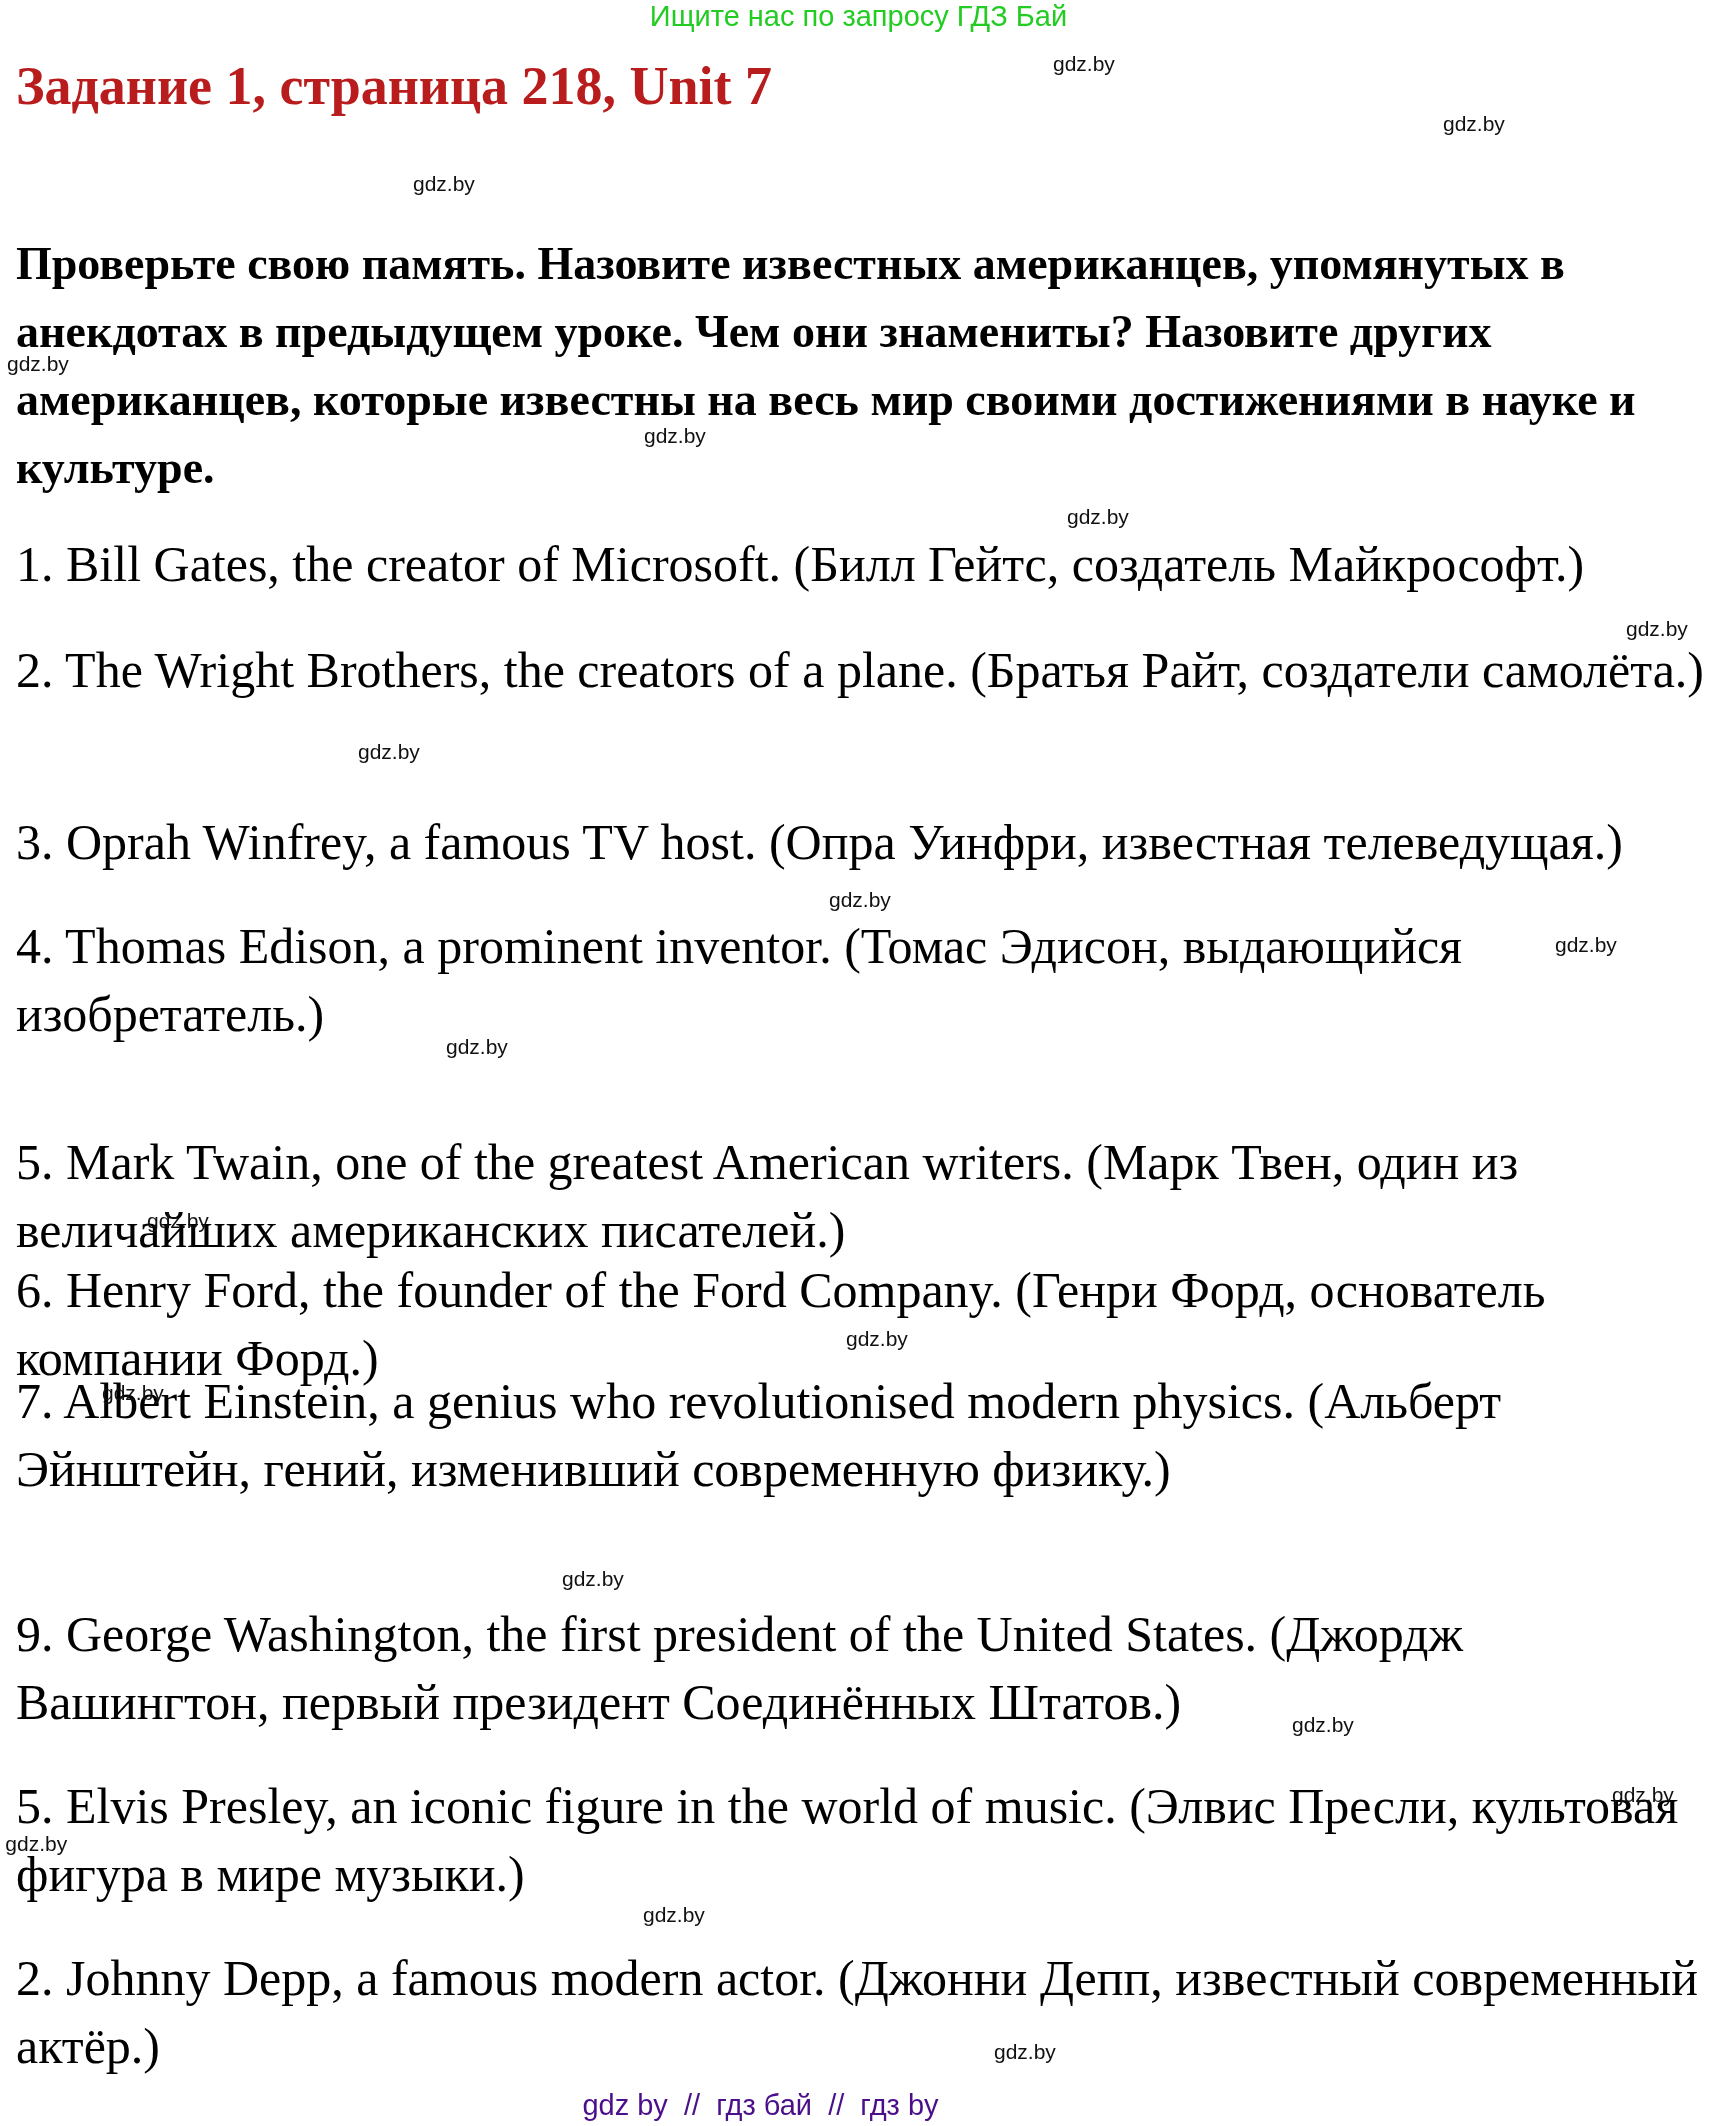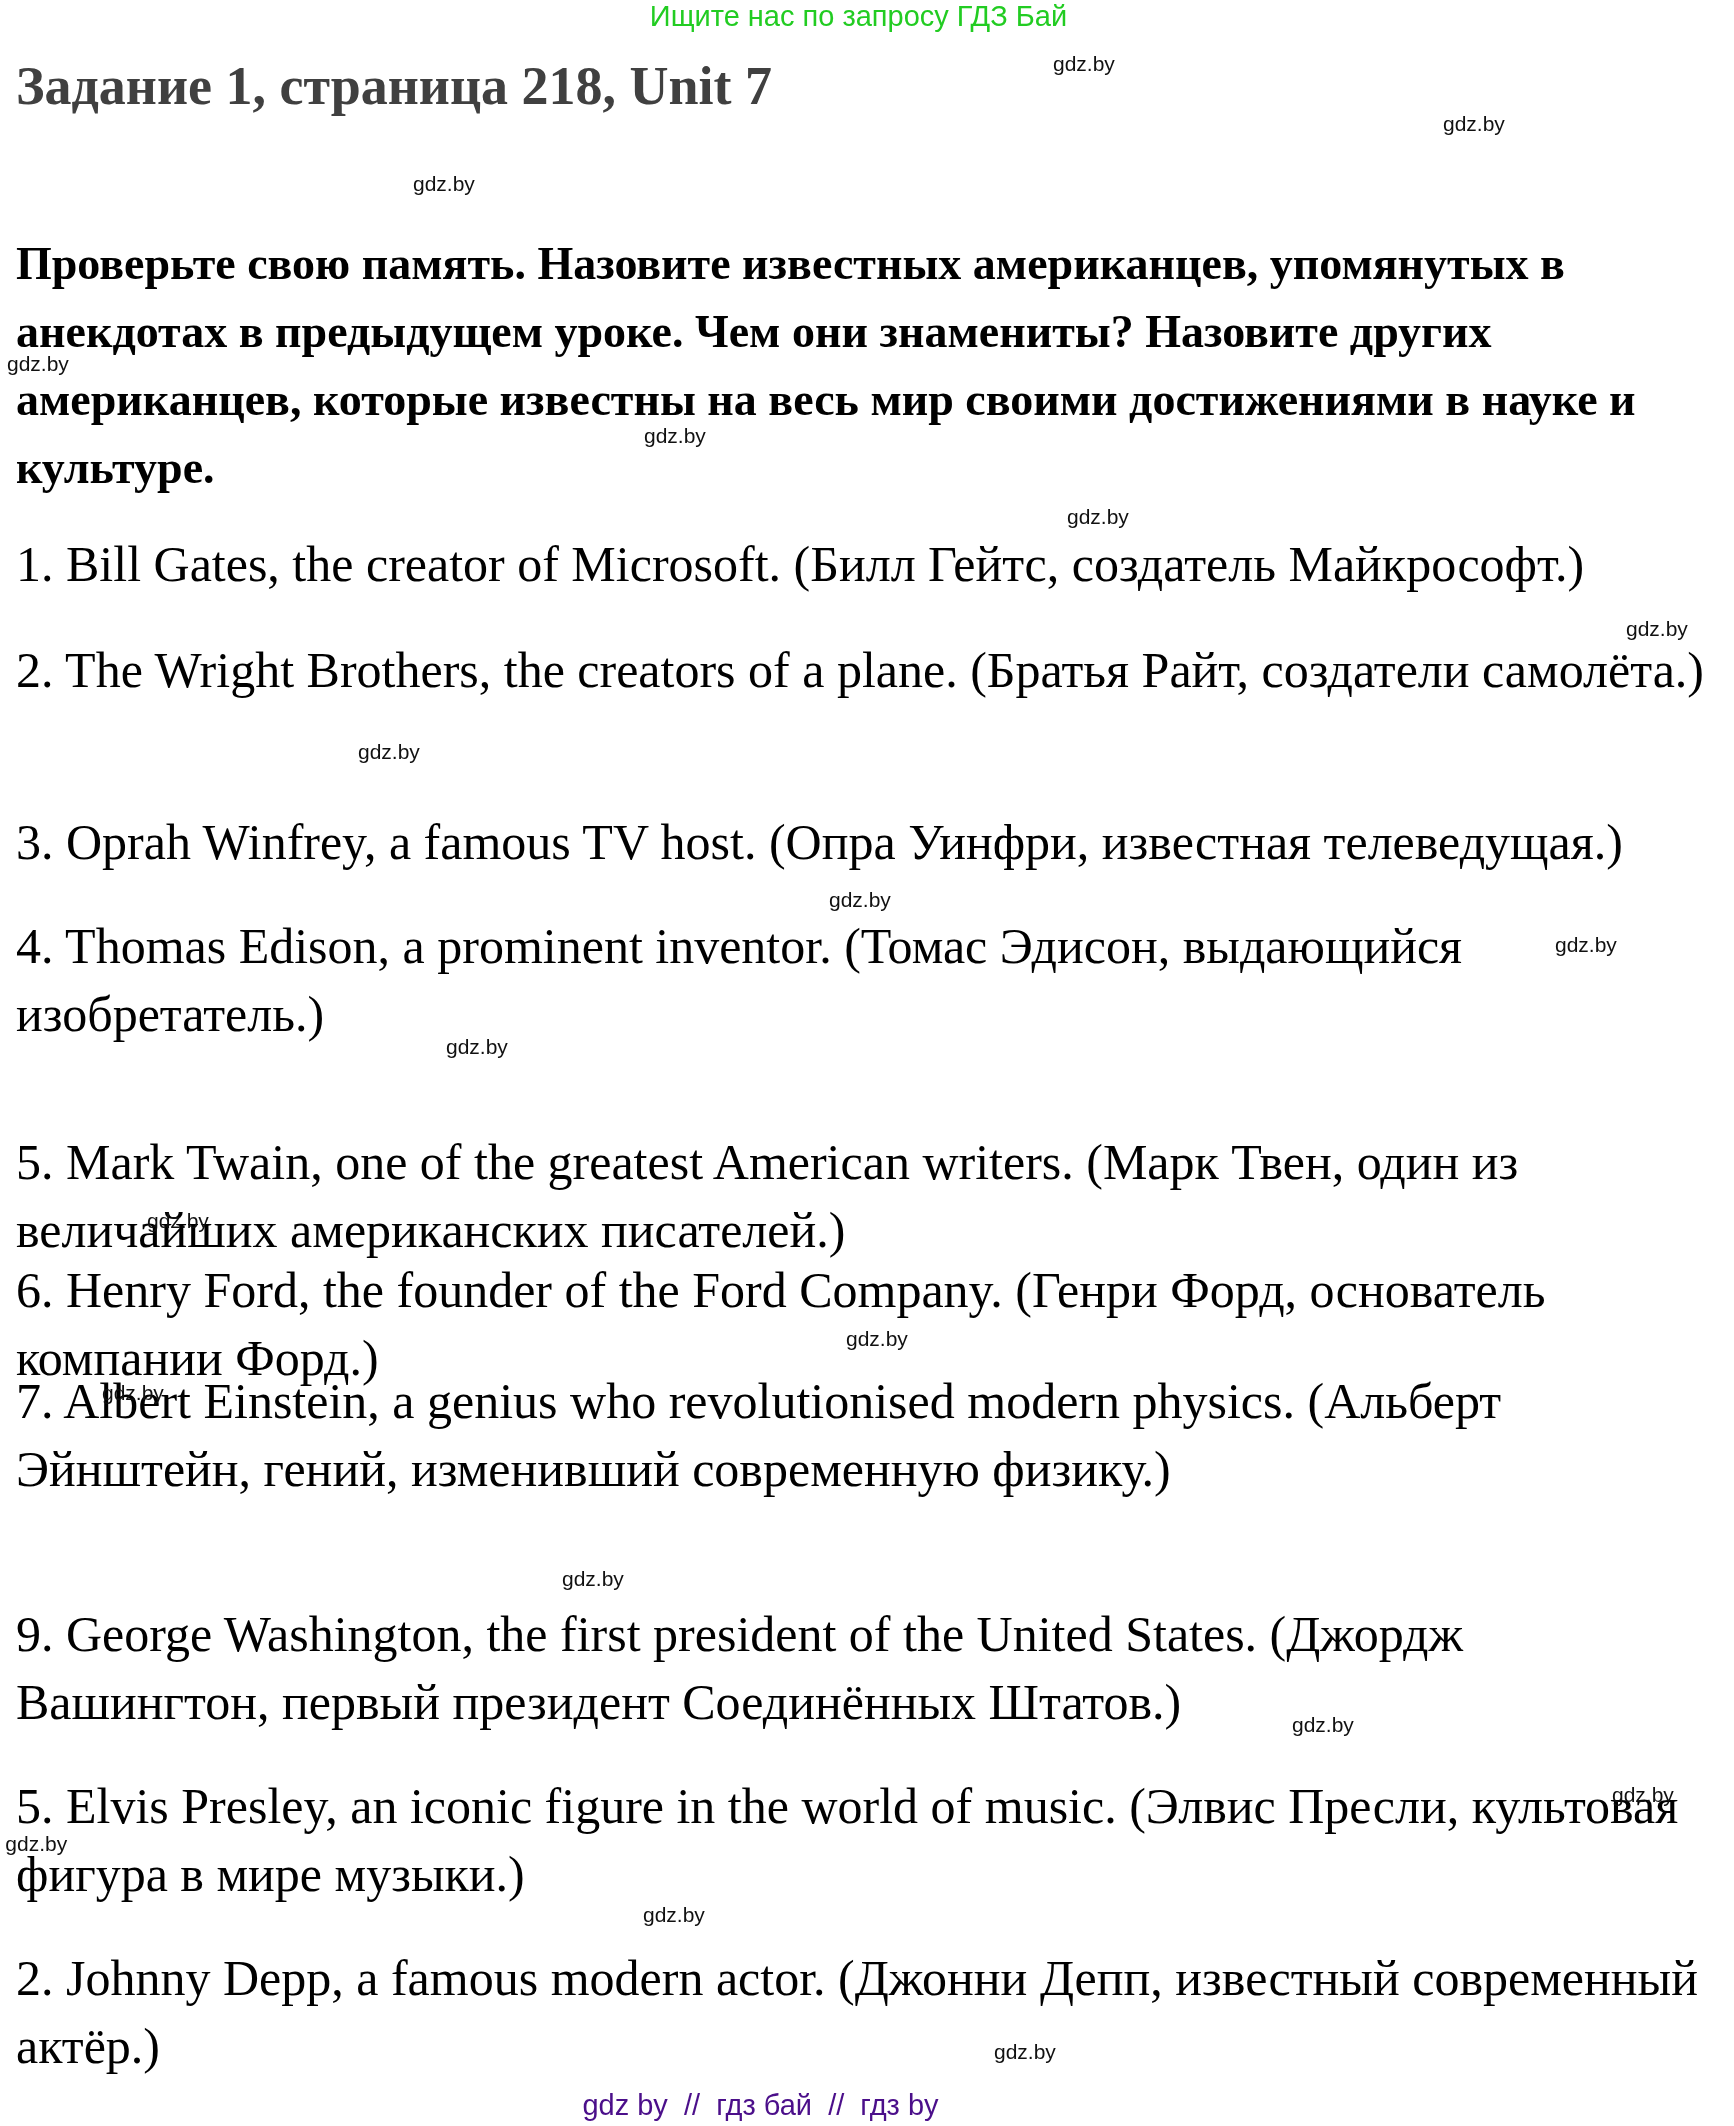--- a/index.html
+++ b/index.html
@@ -13,7 +13,7 @@
   .title {
     left: 16px; top: 51px;
     font-family: "Liberation Serif", serif; font-weight: bold; font-size: 54px;
-    color: #404040; line-height: 70px; white-space: nowrap;
+    color: #b91c1c; line-height: 70px; white-space: nowrap;
   }
   .task {
     left: 16px; top: 230px; width: 1712px;

